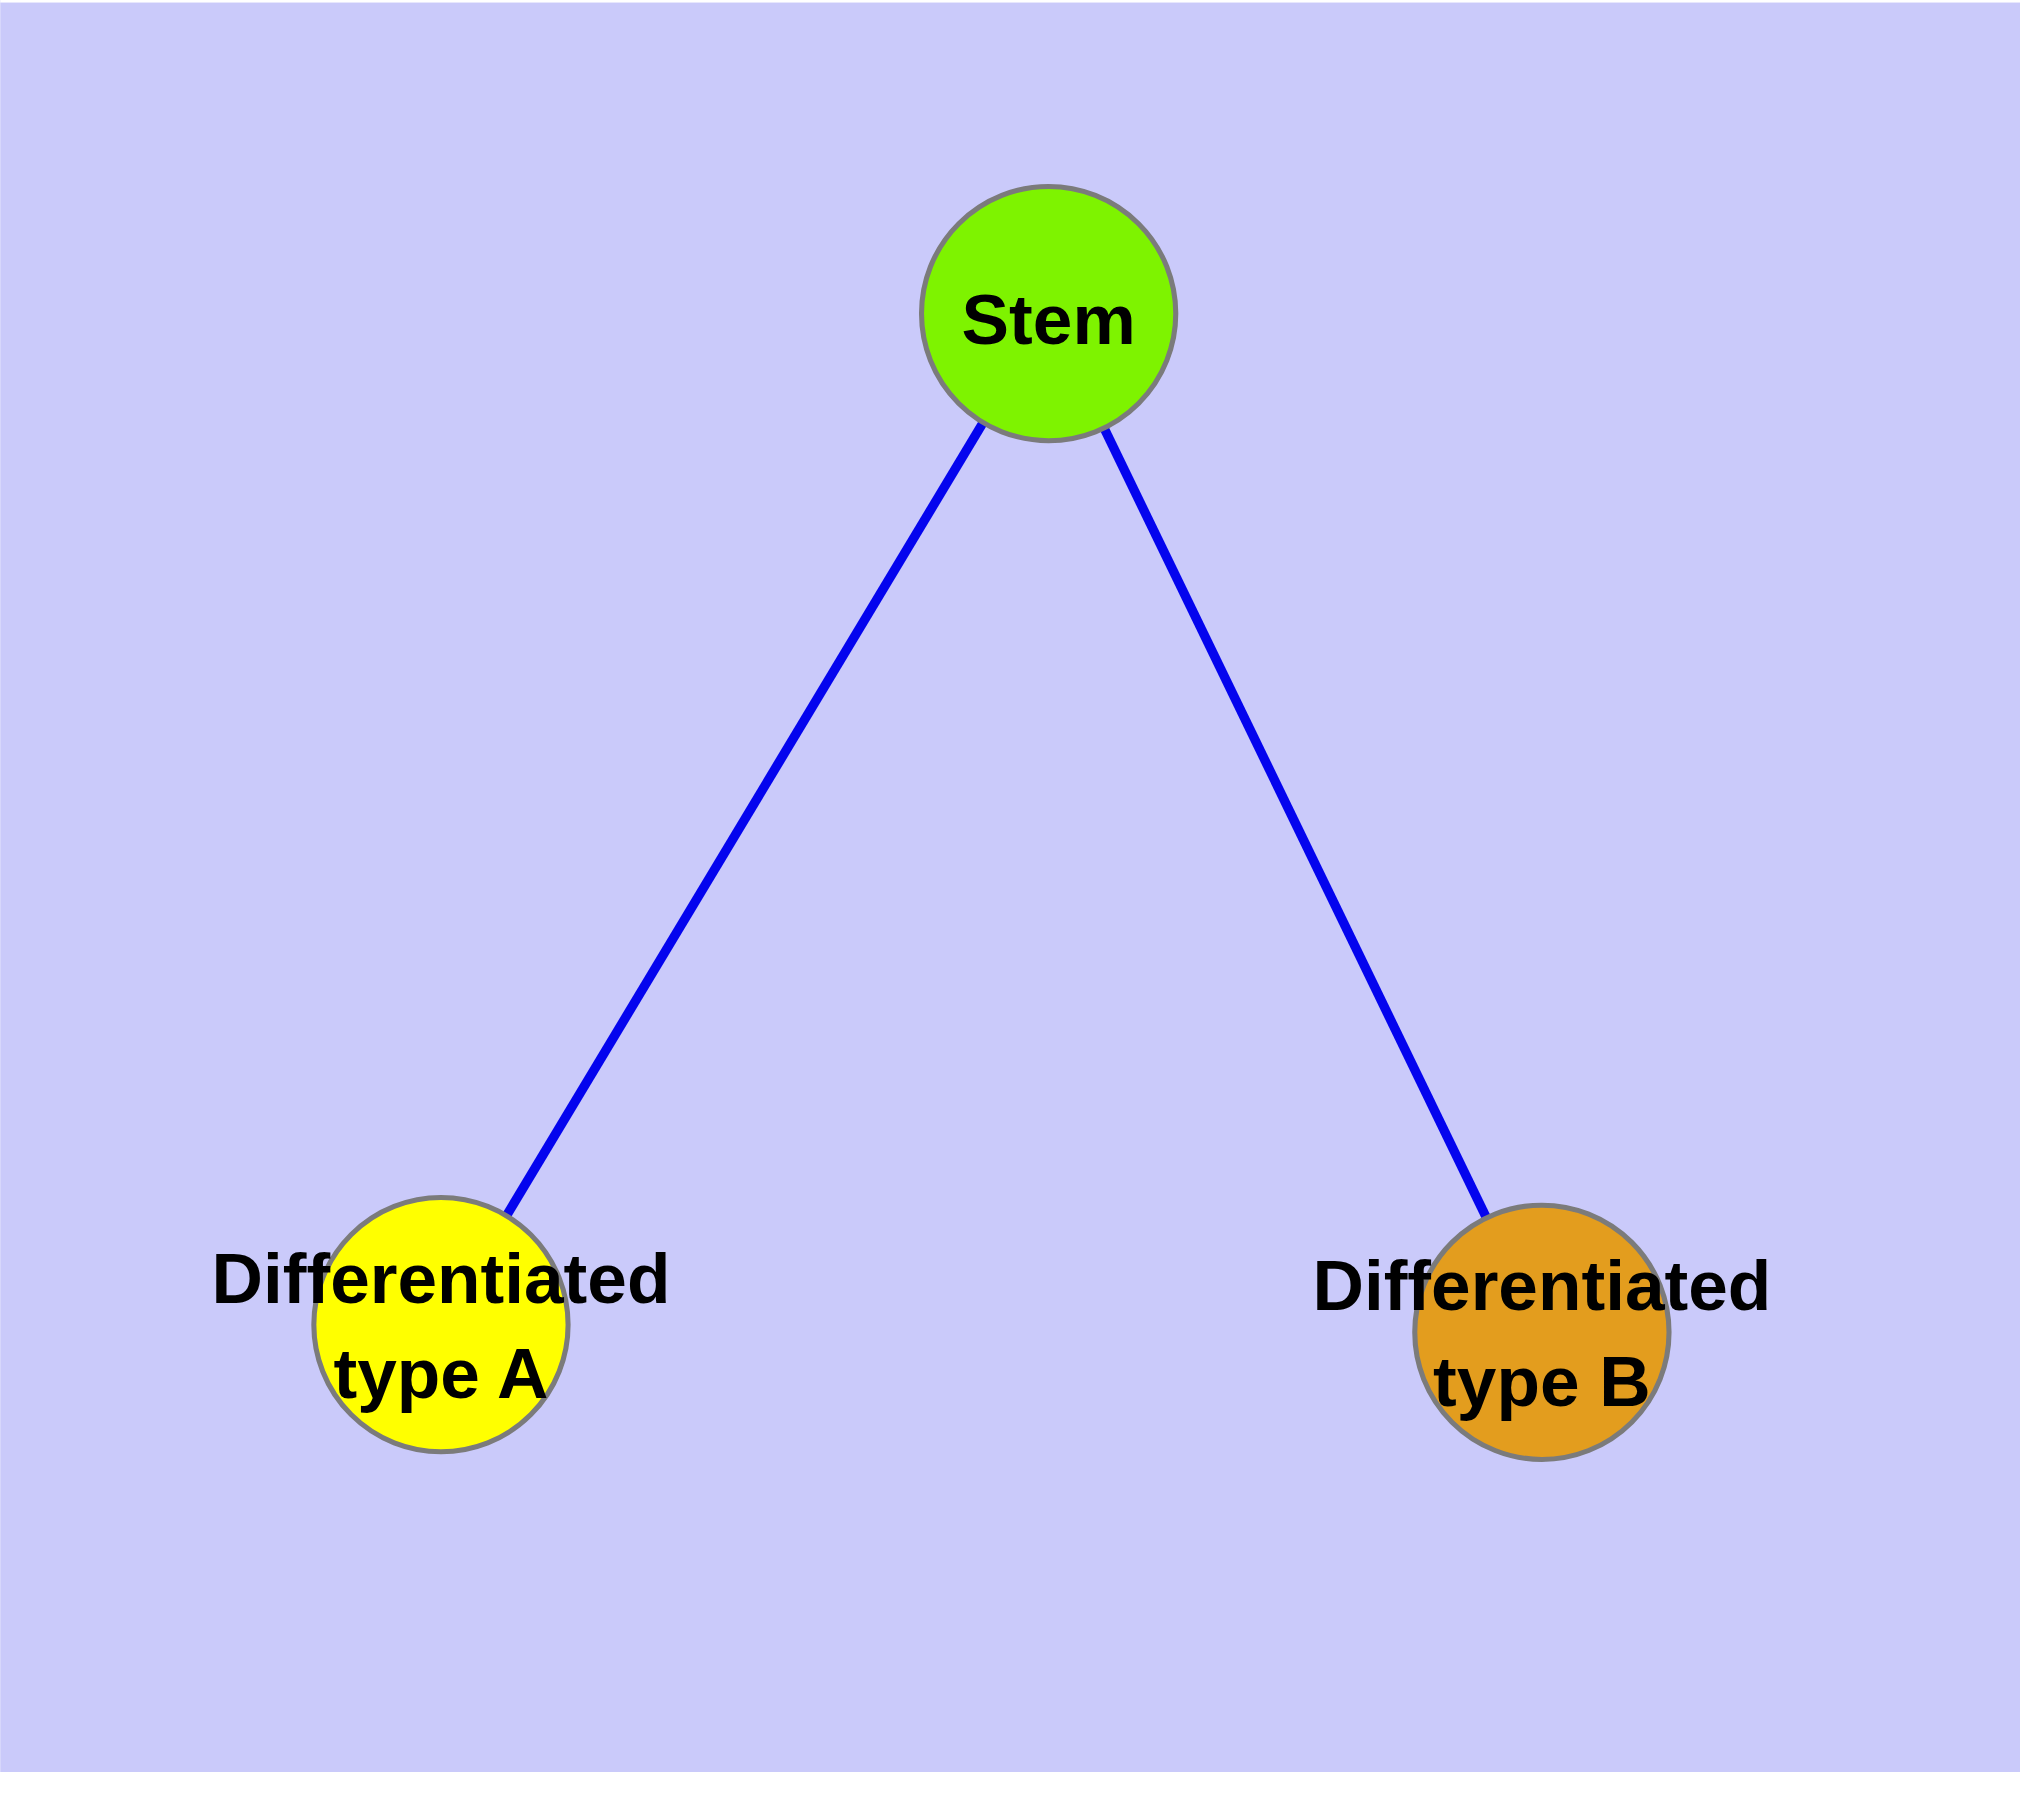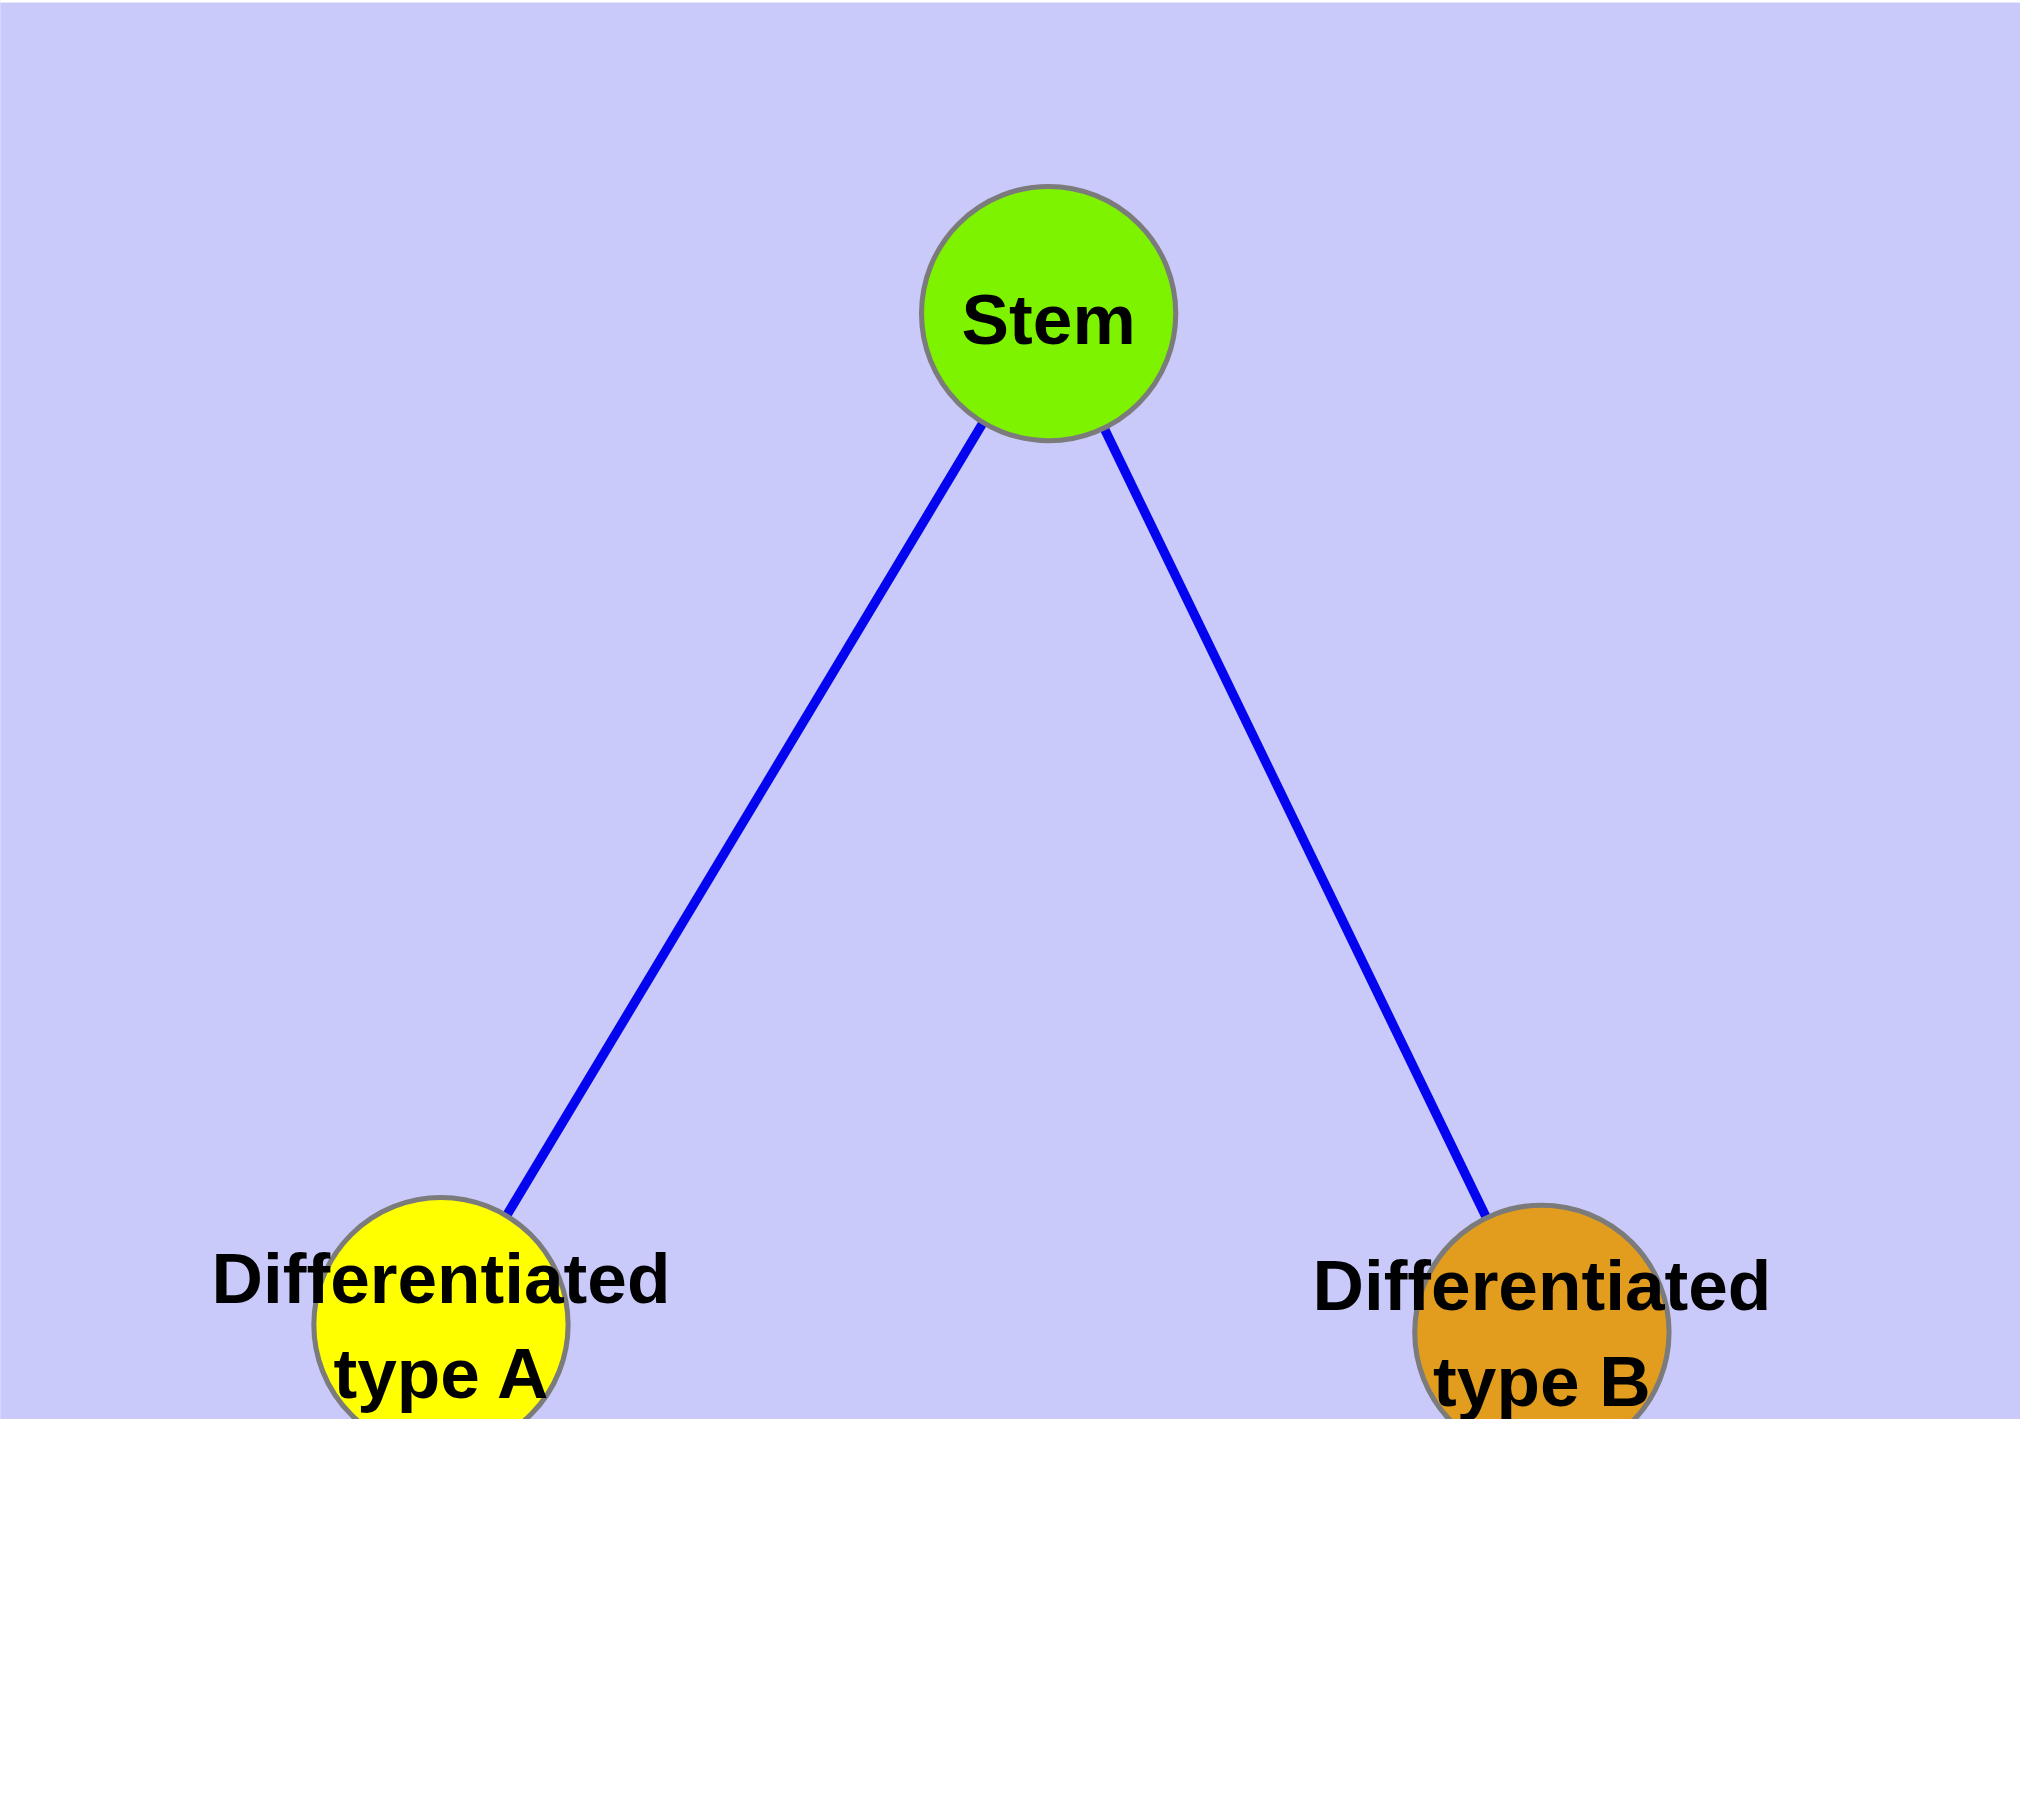--- a/index.html
+++ b/index.html
@@ -10,7 +10,7 @@
   .stage {
     position: relative;
     width: 2021px;
-    height: 1419px;
+    height: 1772px;
     overflow: hidden;
   }
   svg.graph {

